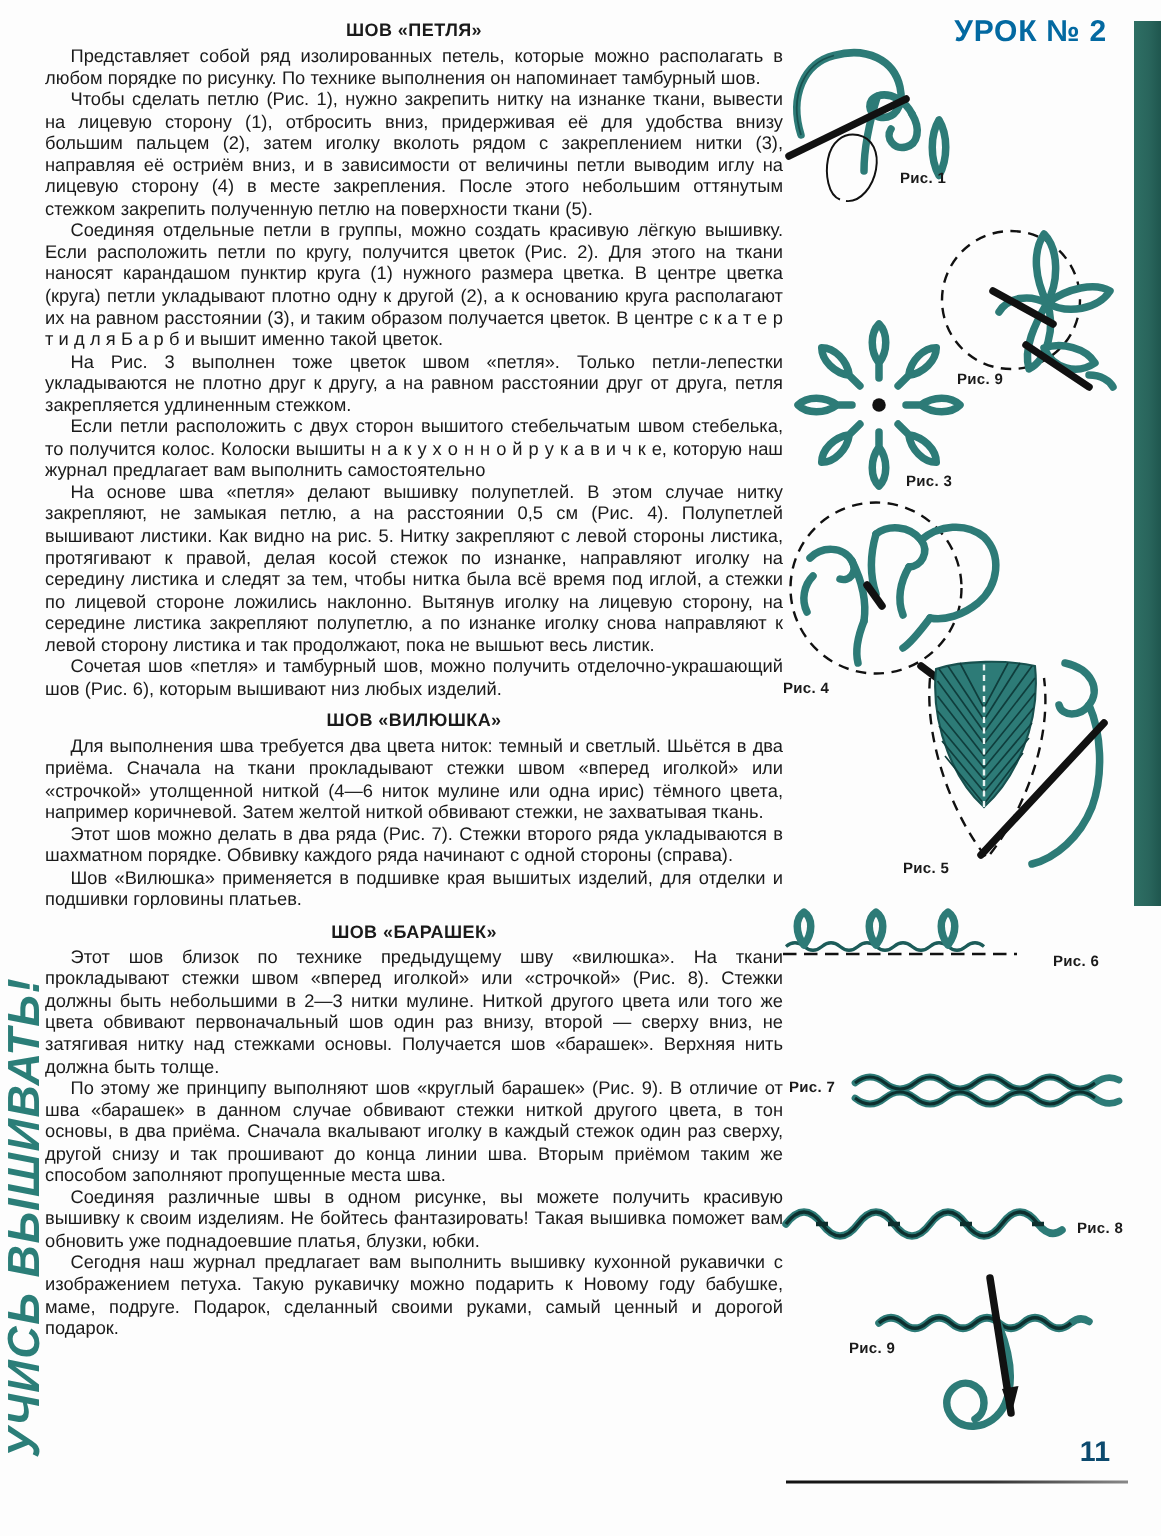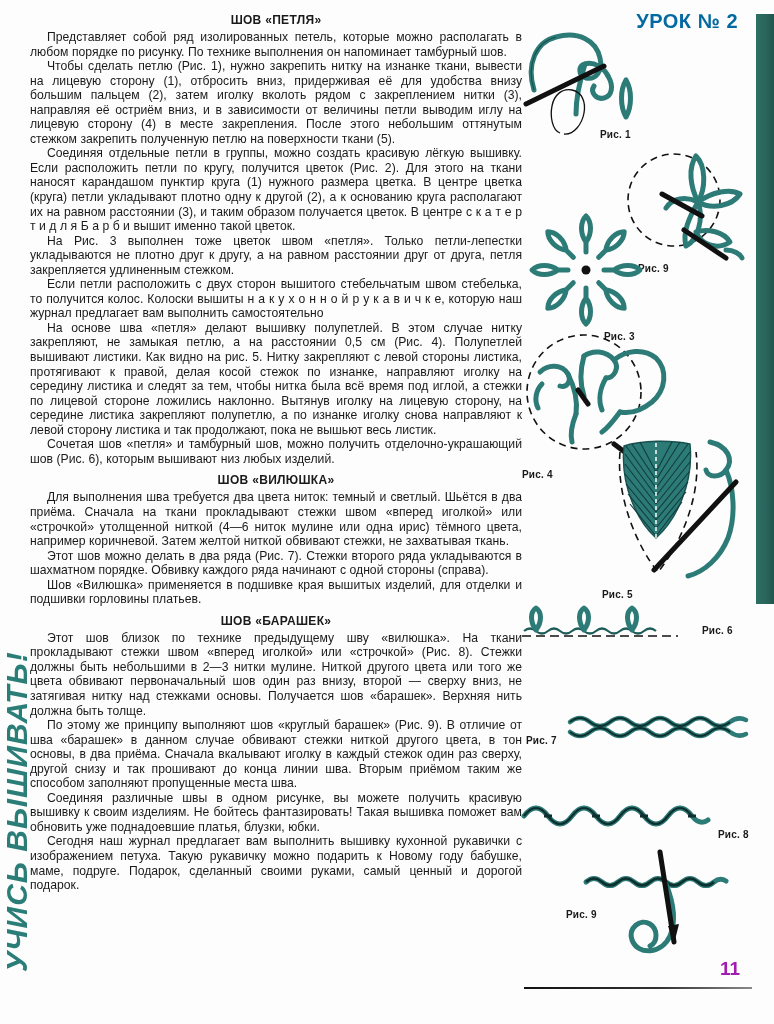--- a/index.html
+++ b/index.html
@@ -61,7 +61,7 @@
   }
   .figlabel{
     position:absolute;font-size:10px;font-weight:bold;color:#1a1a1a;
-    letter-spacing:.2px;white-space:nowrap;margin-top:15px;
+    letter-spacing:.2px;white-space:nowrap;
   }
   .figbox{position:absolute;}
 

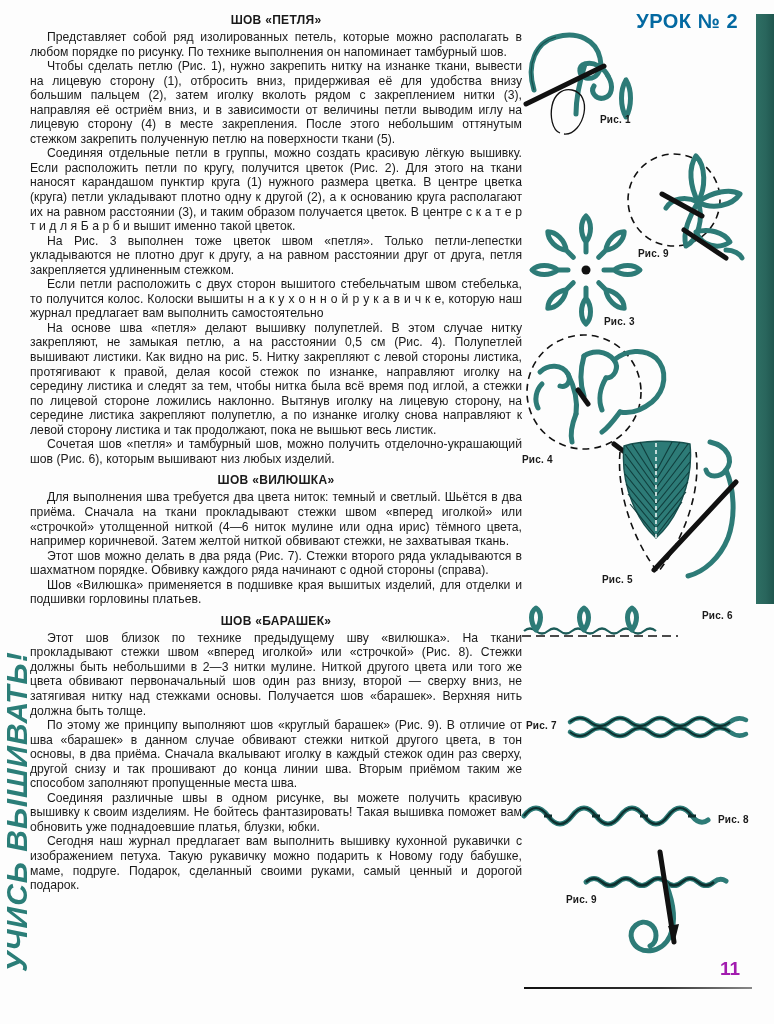--- a/index.html
+++ b/index.html
@@ -252,7 +252,7 @@
           <path class="st" d="M110,26 C104,18 104,8 110,4 C116,8 116,18 110,26 Z"></path>
         </g>
       </svg>
-      <div class="figlabel" style="left:180px;top:6px;position:absolute;">Рис. 6</div>
+      <div class="figlabel" style="left:180px;top:32px;position:absolute;">Рис. 6</div>
     </div>
 
     <div class="figbox" style="left:44px;top:712px;">

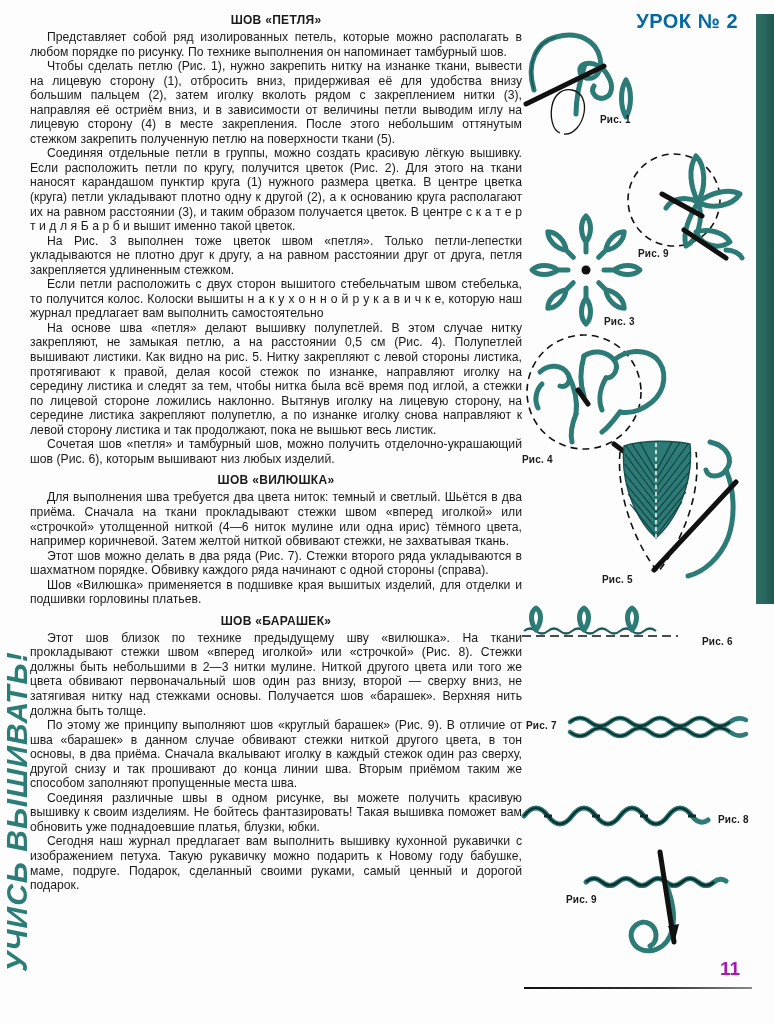--- a/index.html
+++ b/index.html
@@ -72,7 +72,7 @@
   }
   .page-num{
     position:absolute;right:16px;bottom:44px;
-    font-size:19px;font-weight:bold;color:#a21caf;
+    font-size:19px;font-weight:bold;color:#0c4a6e;
   }
   .watermark{
     position:absolute;right:10px;bottom:2px;

